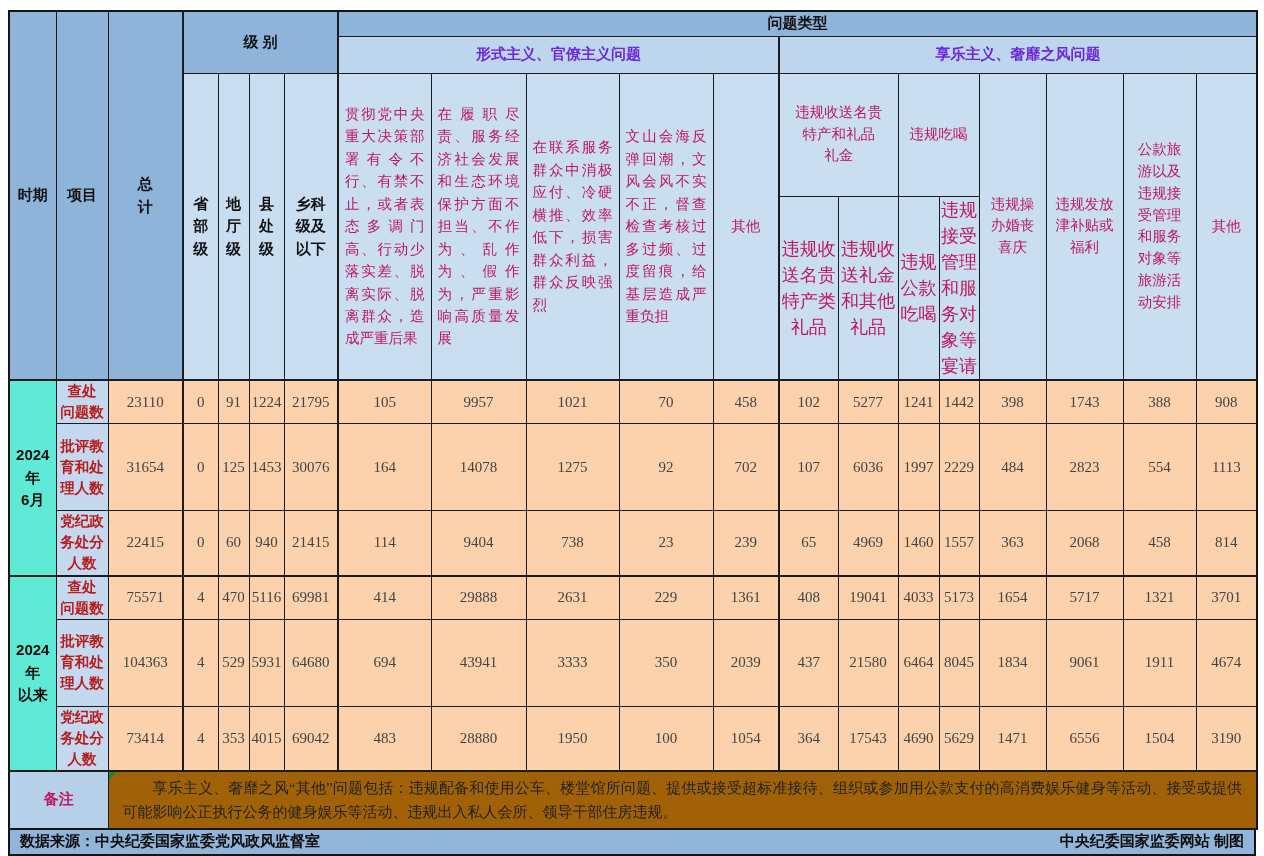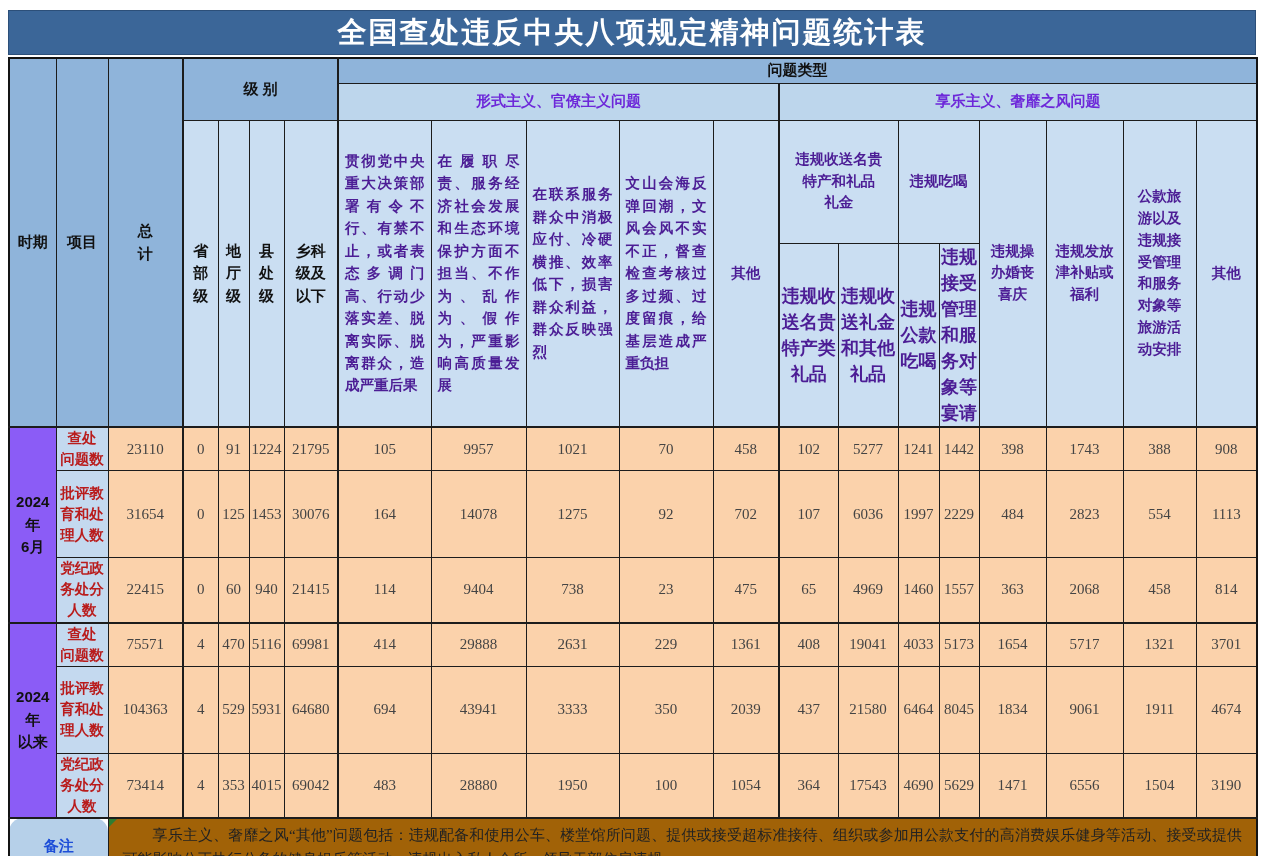--- a/index.html
+++ b/index.html
@@ -57,7 +57,6 @@
 
 <div class="page">
 
-  <div class="title-bar">全国查处违反中央八项规定精神问题统计表</div>
 
   <table>
     <colgroup>

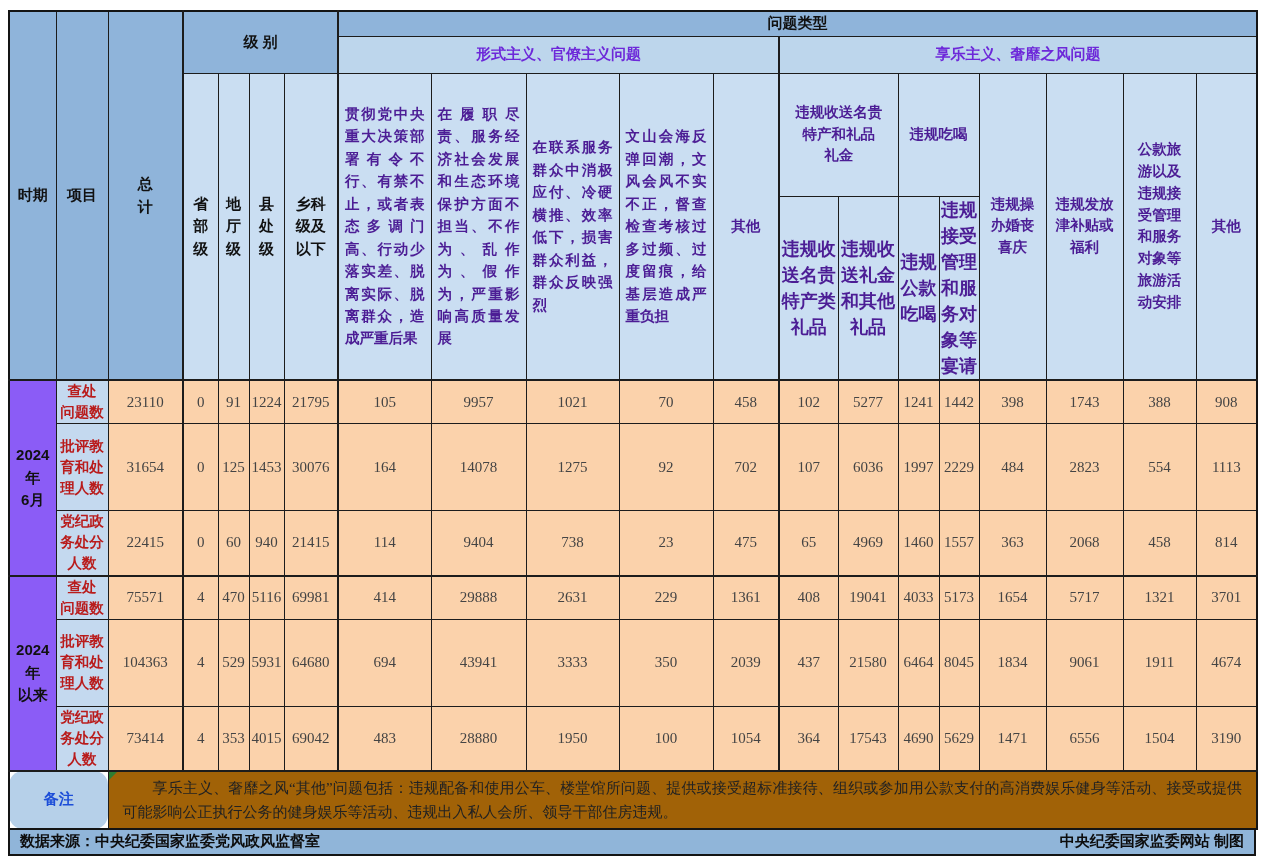--- a/index.html
+++ b/index.html
@@ -17,7 +17,7 @@
   
   .dark{background:#8FB4DA;font-weight:bold;font-size:15px;color:#111;}
   .mid{background:#BDD6EC;font-weight:bold;font-size:15px;color:#6d28d9;}
-  .light{background:#CADEF2;font-family:"Liberation Serif",serif;font-weight:bold;font-size:14.5px;color:#4c1d95;}
+  .light{background:#CADEF2;font-family:"Liberation Serif",serif;font-weight:normal;font-size:14.5px;color:#be185d;}
   .lightb{background:#CADEF2;font-weight:bold;font-size:15px;color:#111;}
   .plab{background:#8b5cf6;font-weight:bold;font-size:15px;color:#111;}
   .rlab{background:#C4D9EF;font-weight:bold;font-size:14.5px;color:#b91c1c;line-height:1.45;}

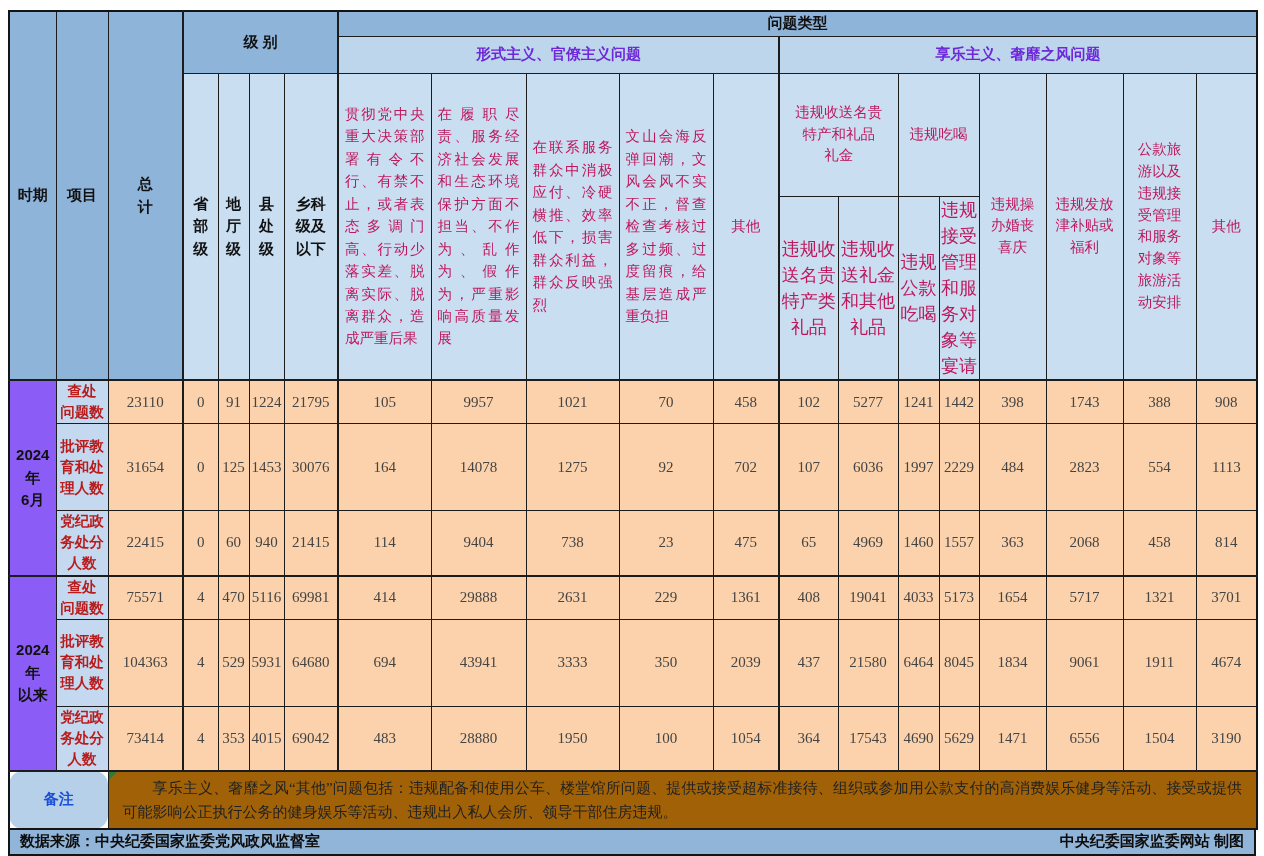--- a/index.html
+++ b/index.html
@@ -19,7 +19,7 @@
   .mid{background:#BDD6EC;font-weight:bold;font-size:15px;color:#6d28d9;}
   .light{background:#CADEF2;font-family:"Liberation Serif",serif;font-weight:normal;font-size:14.5px;color:#be185d;}
   .lightb{background:#CADEF2;font-weight:bold;font-size:15px;color:#111;}
-  .plab{background:#8b5cf6;font-weight:bold;font-size:15px;color:#111;}
+  .plab{background:#5eead4;font-weight:bold;font-size:15px;color:#111;}
   .rlab{background:#C4D9EF;font-weight:bold;font-size:14.5px;color:#b91c1c;line-height:1.45;}
   .d{background:#FBD2AB;font-family:"Liberation Serif",serif;font-size:15px;color:#444;}
   

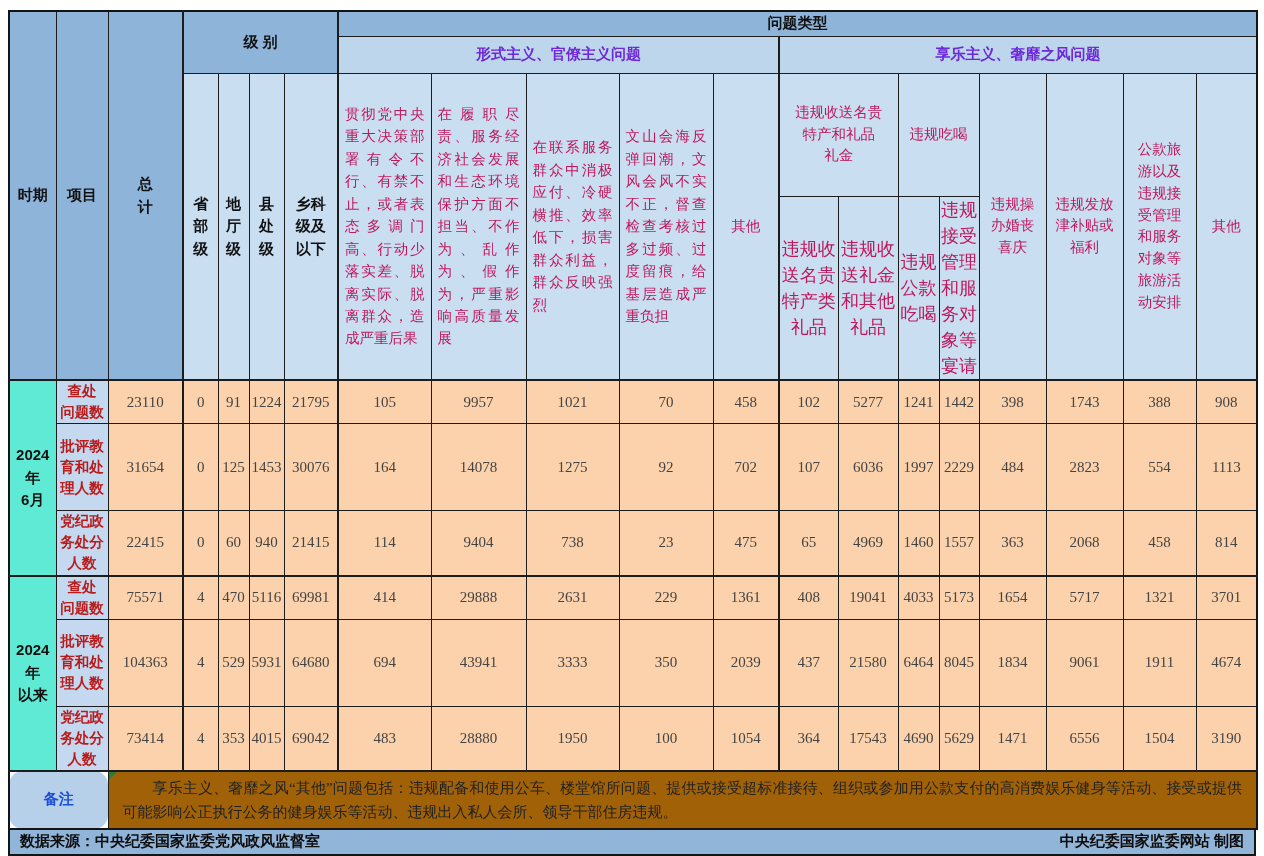--- a/index.html
+++ b/index.html
@@ -217,7 +217,7 @@
       <td class="d">9404</td>
       <td class="d">738</td>
       <td class="d">23</td>
-      <td class="d">475</td>
+      <td class="d">239</td>
       <td class="d bl2">65</td>
       <td class="d">4969</td>
       <td class="d">1460</td>

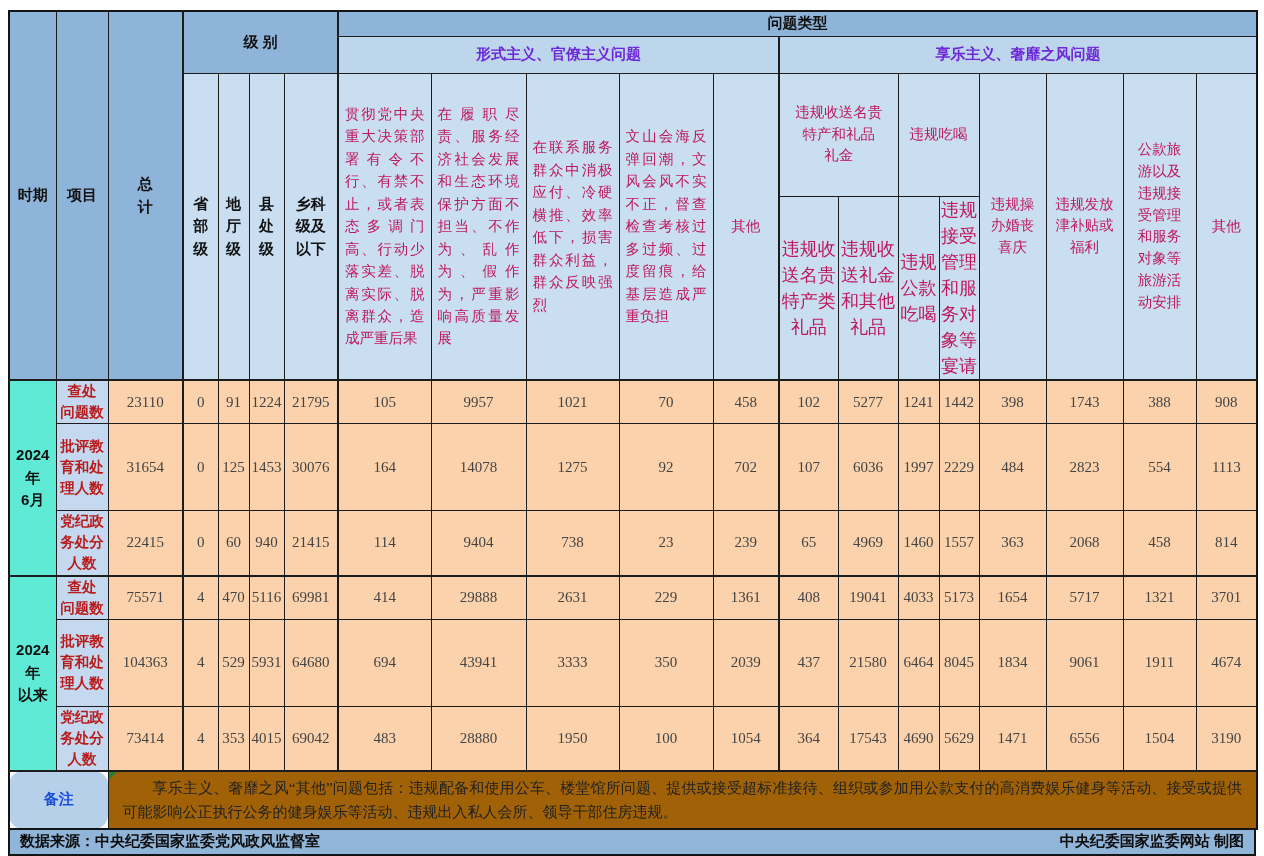--- a/index.html
+++ b/index.html
@@ -33,7 +33,7 @@
   tr.r-note td{border-top-width:2px;}
   .desc{padding:4px 6px;text-align:justify;line-height:1.55;}
   .r-d .pre{font-size:18px;line-height:1.45;}
-  .notelab{background:#B6D0E9;font-weight:bold;font-size:15px;color:#1d4ed8;border-radius:14px;}
+  .notelab{background:#B6D0E9;font-weight:bold;font-size:15px;color:#be185d;}
   .notebody{
     background:#a16207;position:relative;text-align:left;
     font-family:"Liberation Serif",serif;font-size:15px;color:#222;

